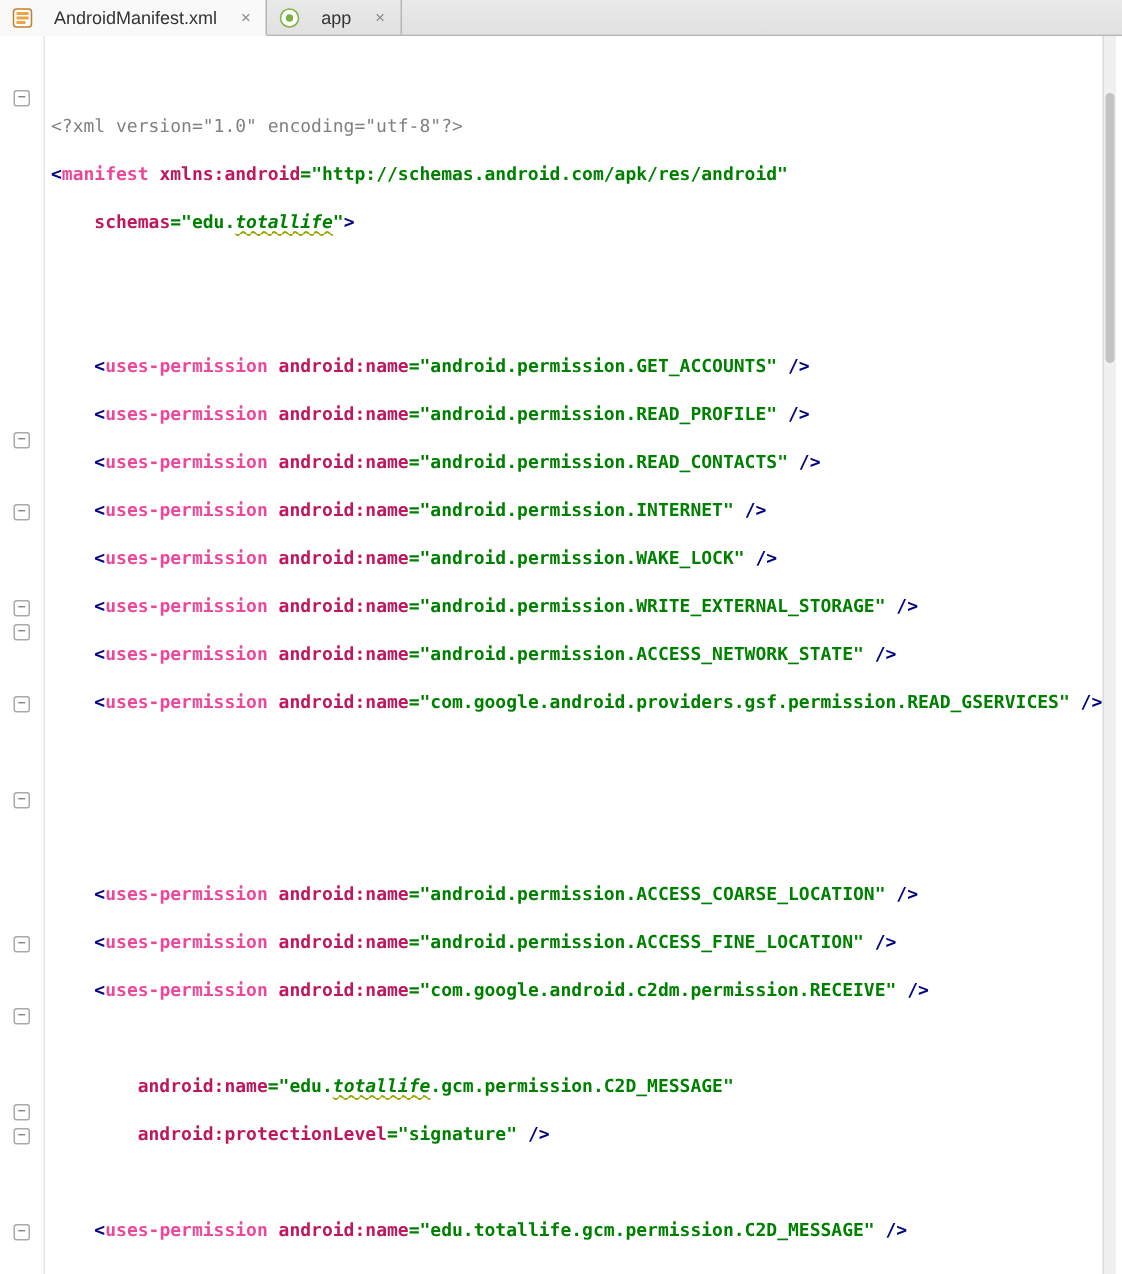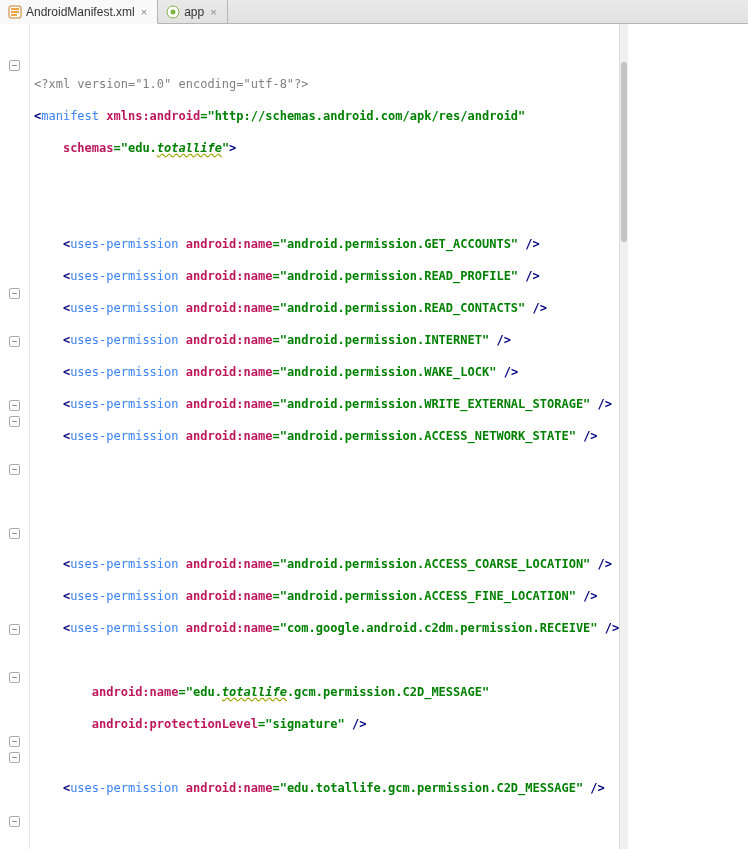--- a/index.html
+++ b/index.html
@@ -23,7 +23,7 @@
   .tab {
     display: flex;
     align-items: center;
-    gap: 4px;
+    gap: 14px;
     padding: 0 8px;
     border-right: 1px solid #b5b5b5;
     color: #333;

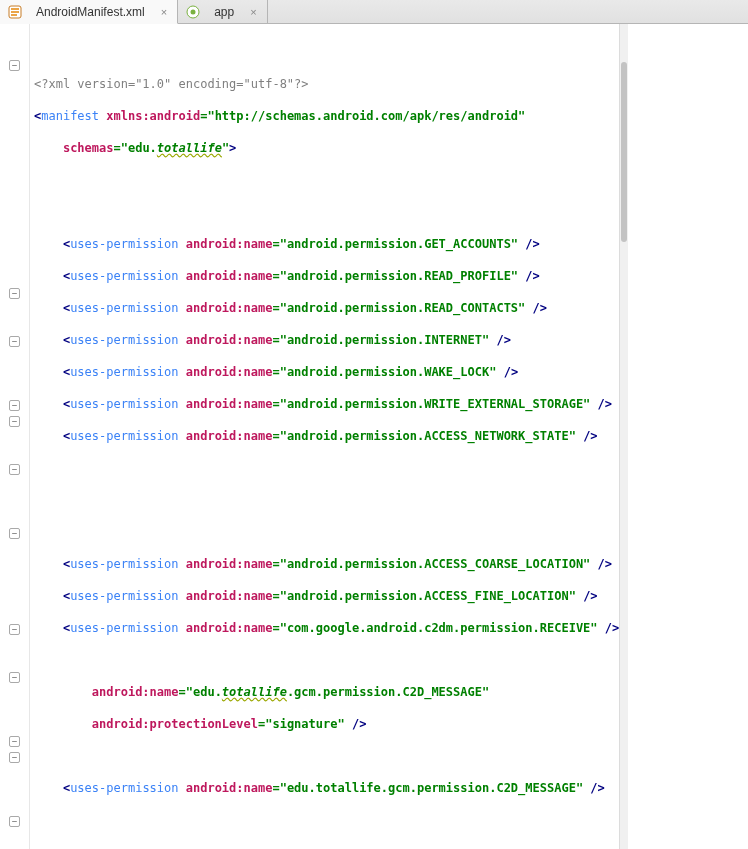--- a/index.html
+++ b/index.html
@@ -73,7 +73,7 @@
   }
   
   .pi    { color: #808080; }        
-  .tag   { color: #3b82f6; font-weight: normal; }
+  .tag   { color: #ec4899; font-weight: bold; }
   .ns    { color: #be185d; font-weight: bold; }  
   .eq    { color: #008000; font-weight: bold;}
   .val   { color: #008000; font-weight: bold; }

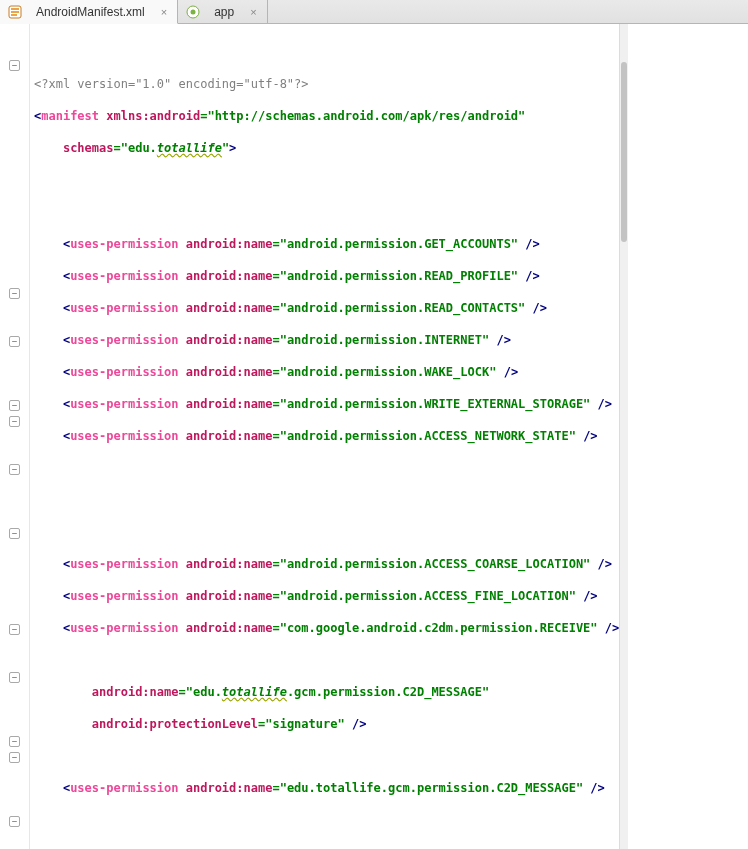--- a/index.html
+++ b/index.html
@@ -151,6 +151,7 @@
 <div>    <span class="angle">&lt;</span><span class="tag">uses-permission </span><span class="ns">android:name</span><span class="eq">=</span><span class="val">"android.permission.WAKE_LOCK"</span> <span class="angle">/&gt;</span></div>
 <div>    <span class="angle">&lt;</span><span class="tag">uses-permission </span><span class="ns">android:name</span><span class="eq">=</span><span class="val">"android.permission.WRITE_EXTERNAL_STORAGE"</span> <span class="angle">/&gt;</span></div>
 <div>    <span class="angle">&lt;</span><span class="tag">uses-permission </span><span class="ns">android:name</span><span class="eq">=</span><span class="val">"android.permission.ACCESS_NETWORK_STATE"</span> <span class="angle">/&gt;</span></div>
+<div>    <span class="angle">&lt;</span><span class="tag">uses-permission </span><span class="ns">android:name</span><span class="eq">=</span><span class="val">"com.google.android.providers.gsf.permission.READ_GSERVICES"</span> <span class="angle">/&gt;</span></div>
 <div class="blank"></div>
 <div class="blank"></div>
 <div class="blank"></div>

